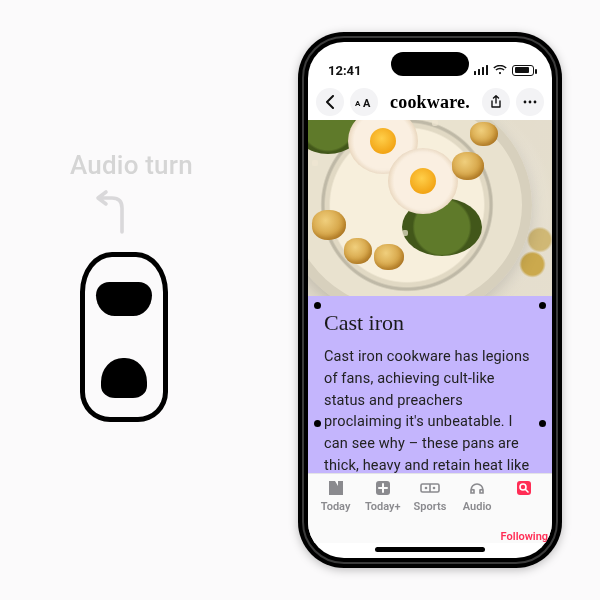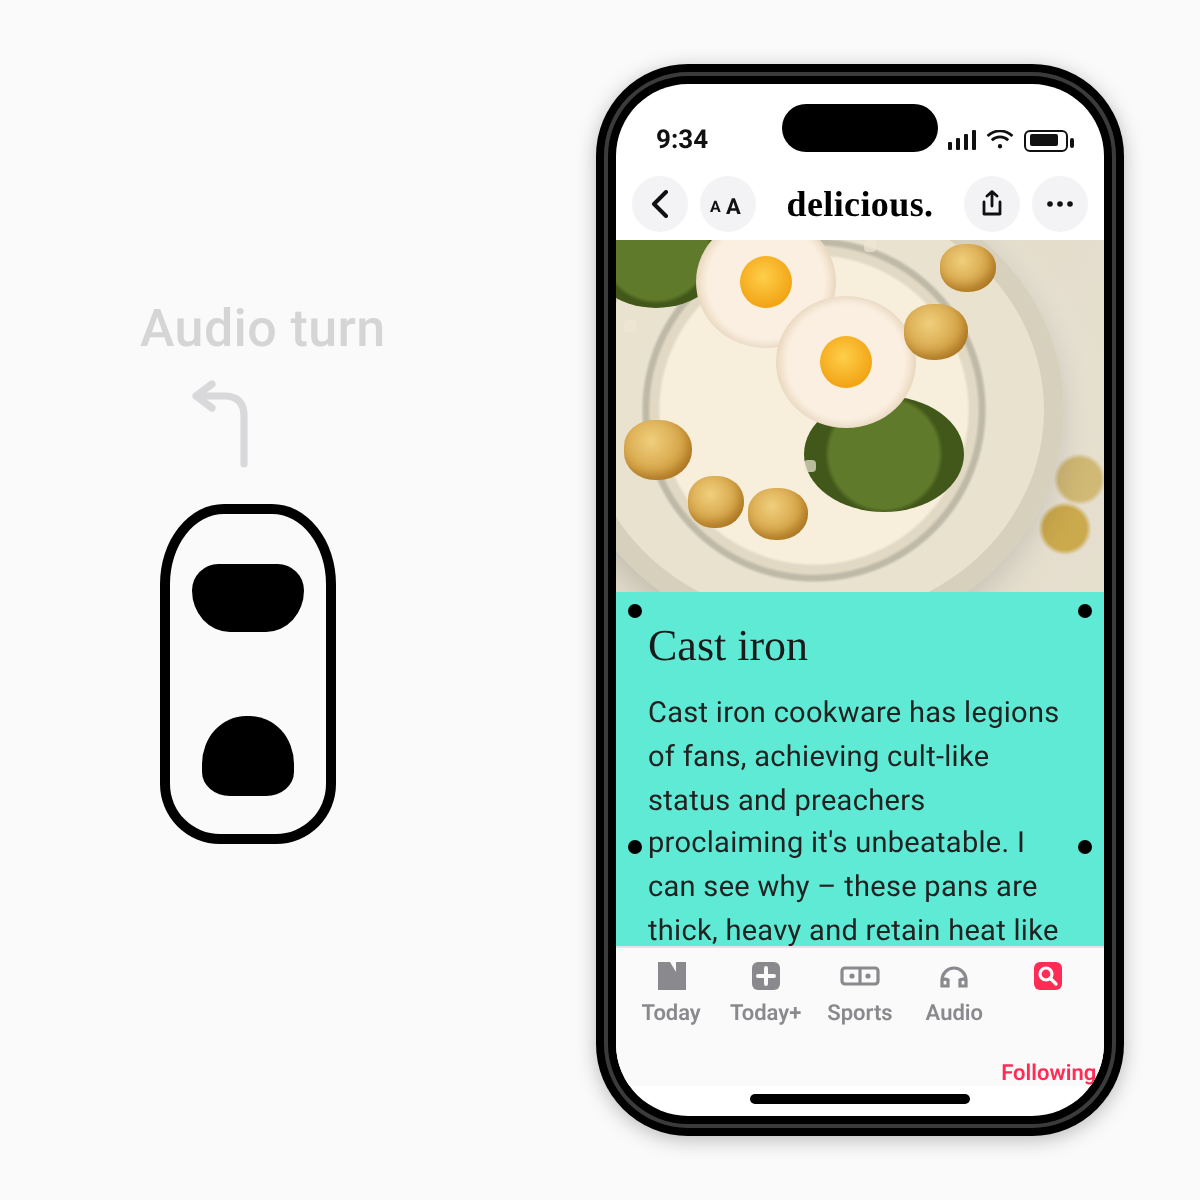--- a/index.html
+++ b/index.html
@@ -227,7 +227,7 @@
     <div class="island"></div>
 
     <div class="statusbar">
-      <span>9:34</span>
+      <span>12:41</span>
       <div class="status-right">
         <span class="sig">
             <span></span>

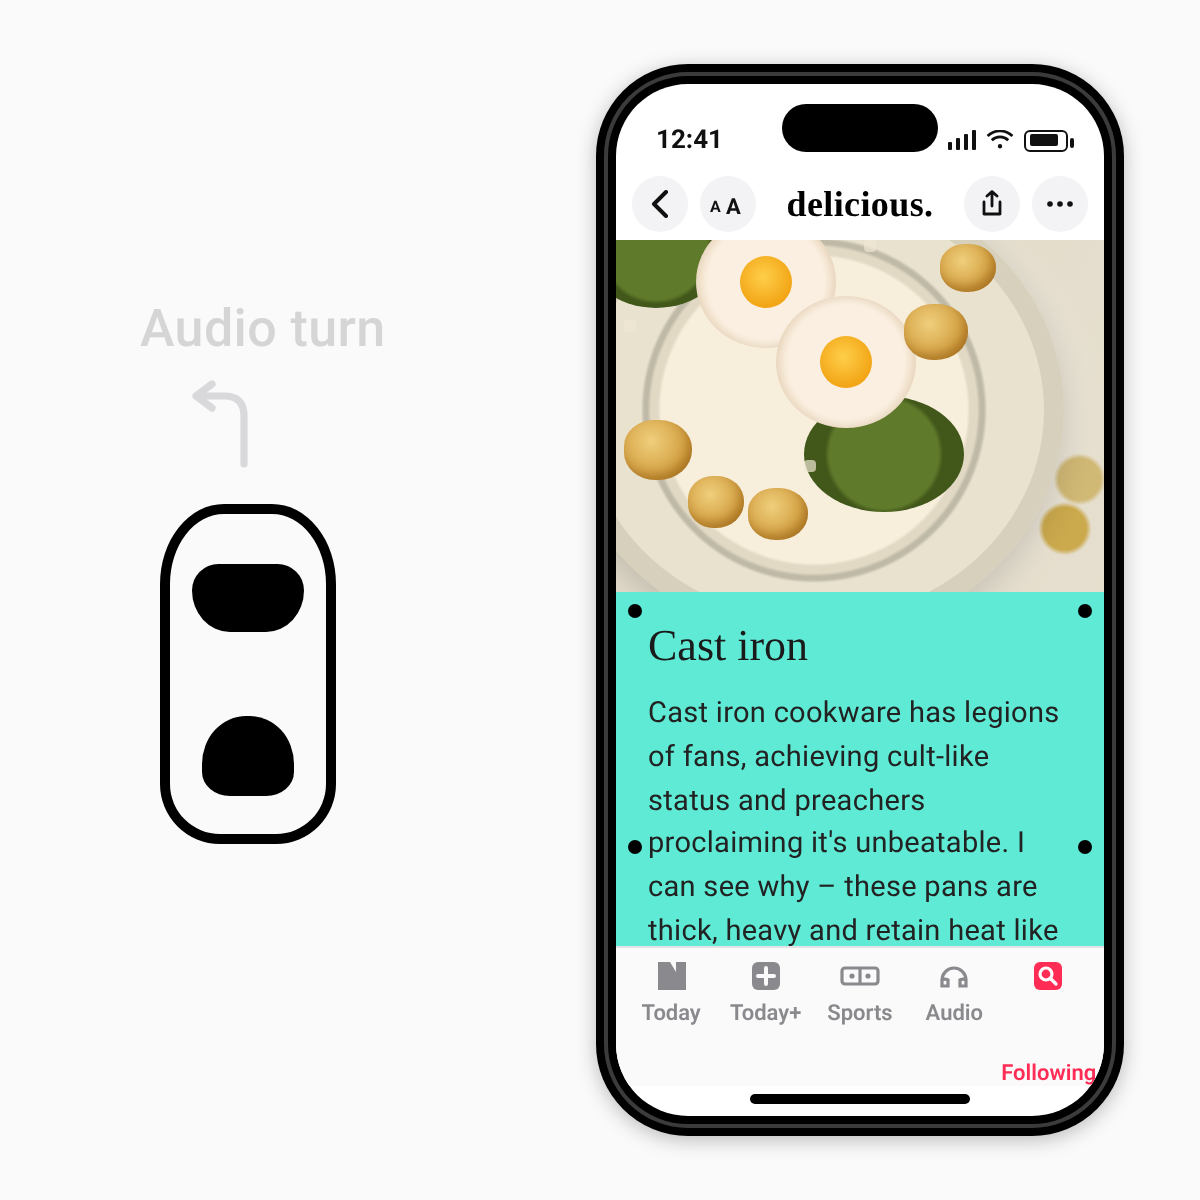--- a/index.html
+++ b/index.html
@@ -258,7 +258,7 @@
             <text x="8" y="11" font-size="11" font-weight="700" fill="#111">A</text>
           </svg>
       </div>
-      <div class="nav-title">delicious.</div>
+      <div class="nav-title">cookware.</div>
       <div class="circ-btn">
         <svg width="12" height="14" viewBox="0 0 12 14">
             <path d="M6 1v7M3.5 3 6 .8 8.5 3M2 6v6h8V6" fill="none" stroke="#111" stroke-width="1.4" stroke-linecap="round" stroke-linejoin="round"></path>

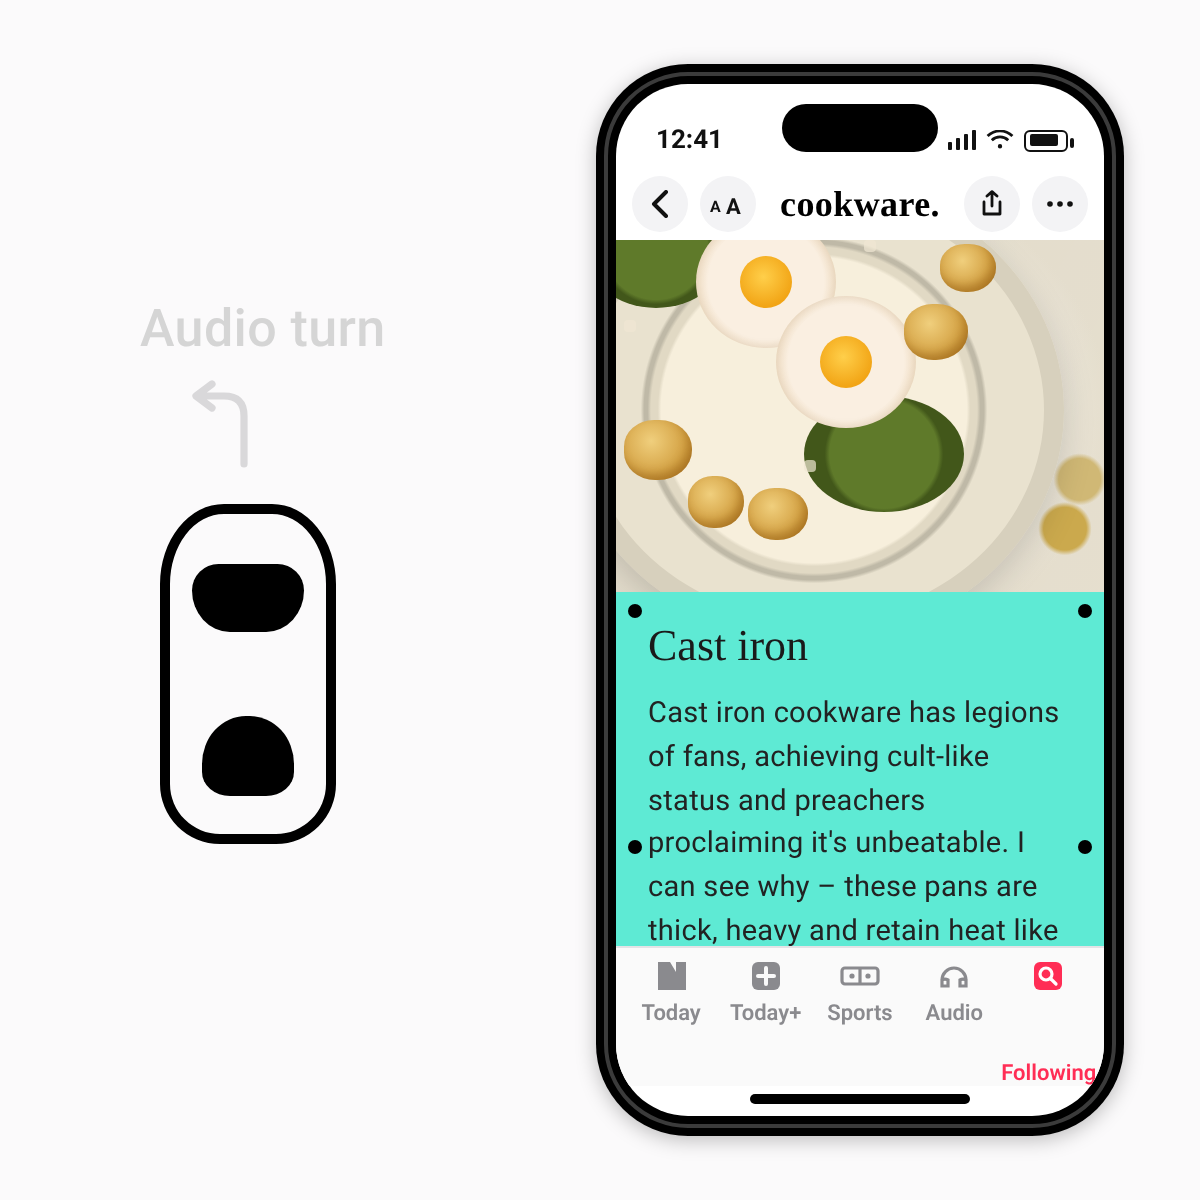--- a/index.html
+++ b/index.html
@@ -174,7 +174,7 @@
   
   .article {
     position: relative;
-    flex: 1; background:#5eead4;
+    flex: 1; background:#c4b5fd;
     padding: 14px 16px 24px 16px;
     overflow: hidden;
   }

